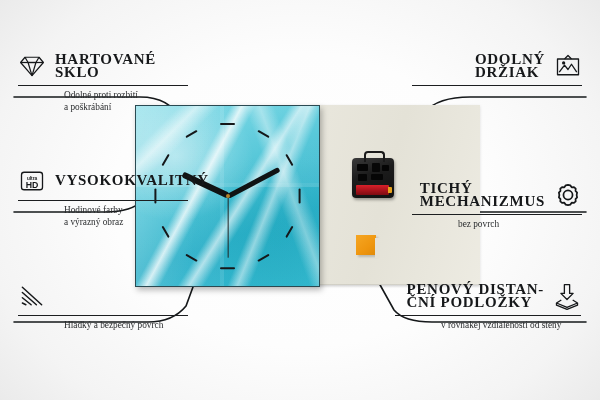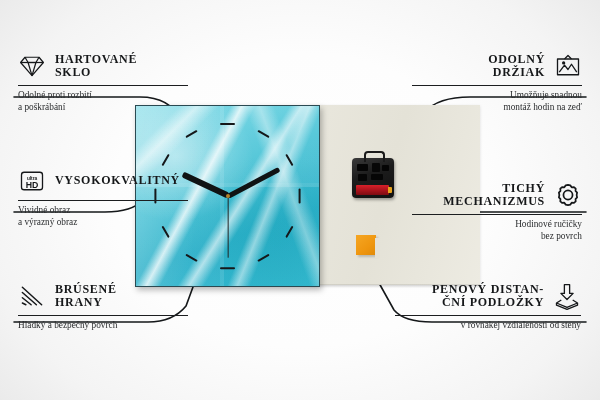--- a/index.html
+++ b/index.html
@@ -98,7 +98,7 @@
   .ficon{width:28px;height:28px;flex:0 0 28px;display:block;}
   .ftitle{
     font-family:"Liberation Serif", serif;
-    font-size:12px;font-weight:700;letter-spacing:.7px;color:#16181a;
+    font-size:15px;font-weight:700;letter-spacing:.7px;color:#16181a;
     line-height:13.5px;text-transform:uppercase;
   }
   .rule{height:1px;background:#1c1e20;margin:5px 0 4px 0;}

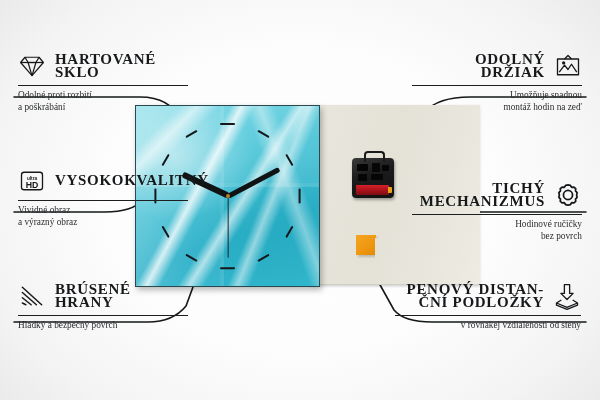--- a/index.html
+++ b/index.html
@@ -92,7 +92,7 @@
   
   .feat{position:absolute;width:170px;}
   .feat.left{text-align:left;}
-  .feat.right{text-align:right;}
+  .feat.right{}
   .headrow{display:flex;align-items:center;gap:9px;}
   .feat.right .headrow{flex-direction:row-reverse;}
   .ficon{width:28px;height:28px;flex:0 0 28px;display:block;}

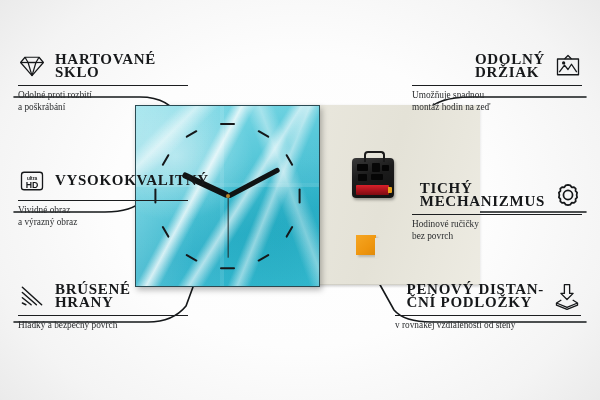--- a/index.html
+++ b/index.html
@@ -104,7 +104,7 @@
   .rule{height:1px;background:#1c1e20;margin:5px 0 4px 0;}
   .fdesc{
     font-family:"Liberation Serif", serif;
-    font-size:9.3px;line-height:11.6px;color:#2a2c2e;
+    font-size:9.3px;line-height:11.6px;color:#2a2c2e;margin-left:46px;
   }
 </style>
 </head>

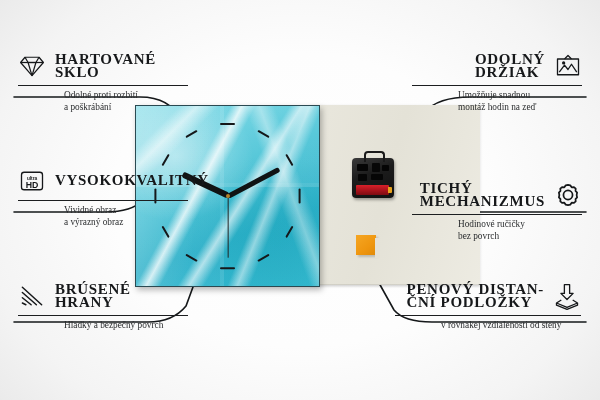--- a/index.html
+++ b/index.html
@@ -251,10 +251,6 @@
       </div>
     </div>
     <div class="rule"></div>
-    <div class="fdesc">
-      <div>Umožňuje snadnou</div>
-      <div>montáž hodin na zeď</div>
-    </div>
   </div>
 
   <div class="feat right" style="left:412px;top:181px;">

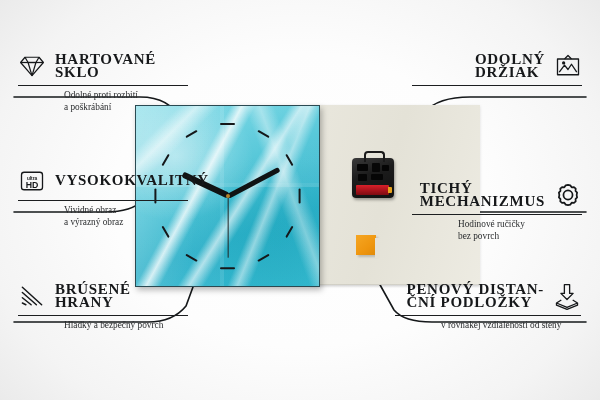--- a/index.html
+++ b/index.html
@@ -209,7 +209,7 @@
     </div>
     <div class="rule"></div>
     <div class="fdesc">
-      <div>Vividné obraz</div>
+      <div>Hodinové farby</div>
       <div>a výrazný obraz</div>
     </div>
   </div>

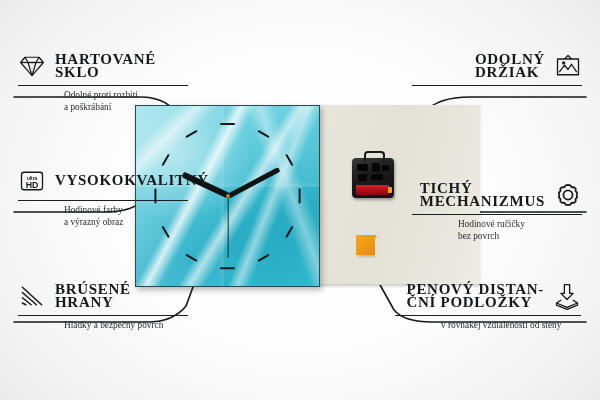--- a/index.html
+++ b/index.html
@@ -271,7 +271,6 @@
     </div>
     <div class="rule"></div>
     <div class="fdesc">
-      <div>Hodinové ručičky</div>
       <div>bez povrch</div>
     </div>
   </div>

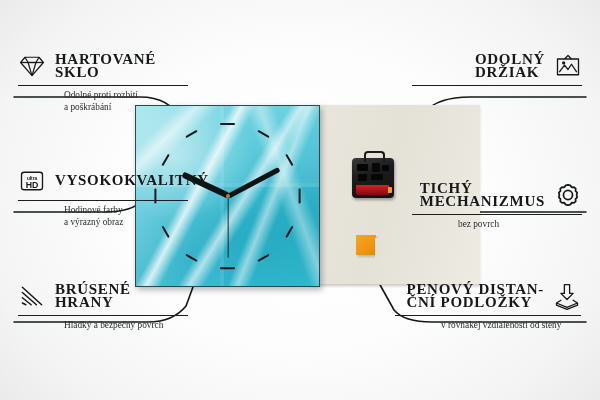--- a/index.html
+++ b/index.html
@@ -224,10 +224,6 @@
             <path d="M5,24 L9,26"></path>
         </g>
       </svg>
-      <div class="ftitle">
-        <div>BRÚSENÉ</div>
-        <div>HRANY</div>
-      </div>
     </div>
     <div class="rule"></div>
     <div class="fdesc">

